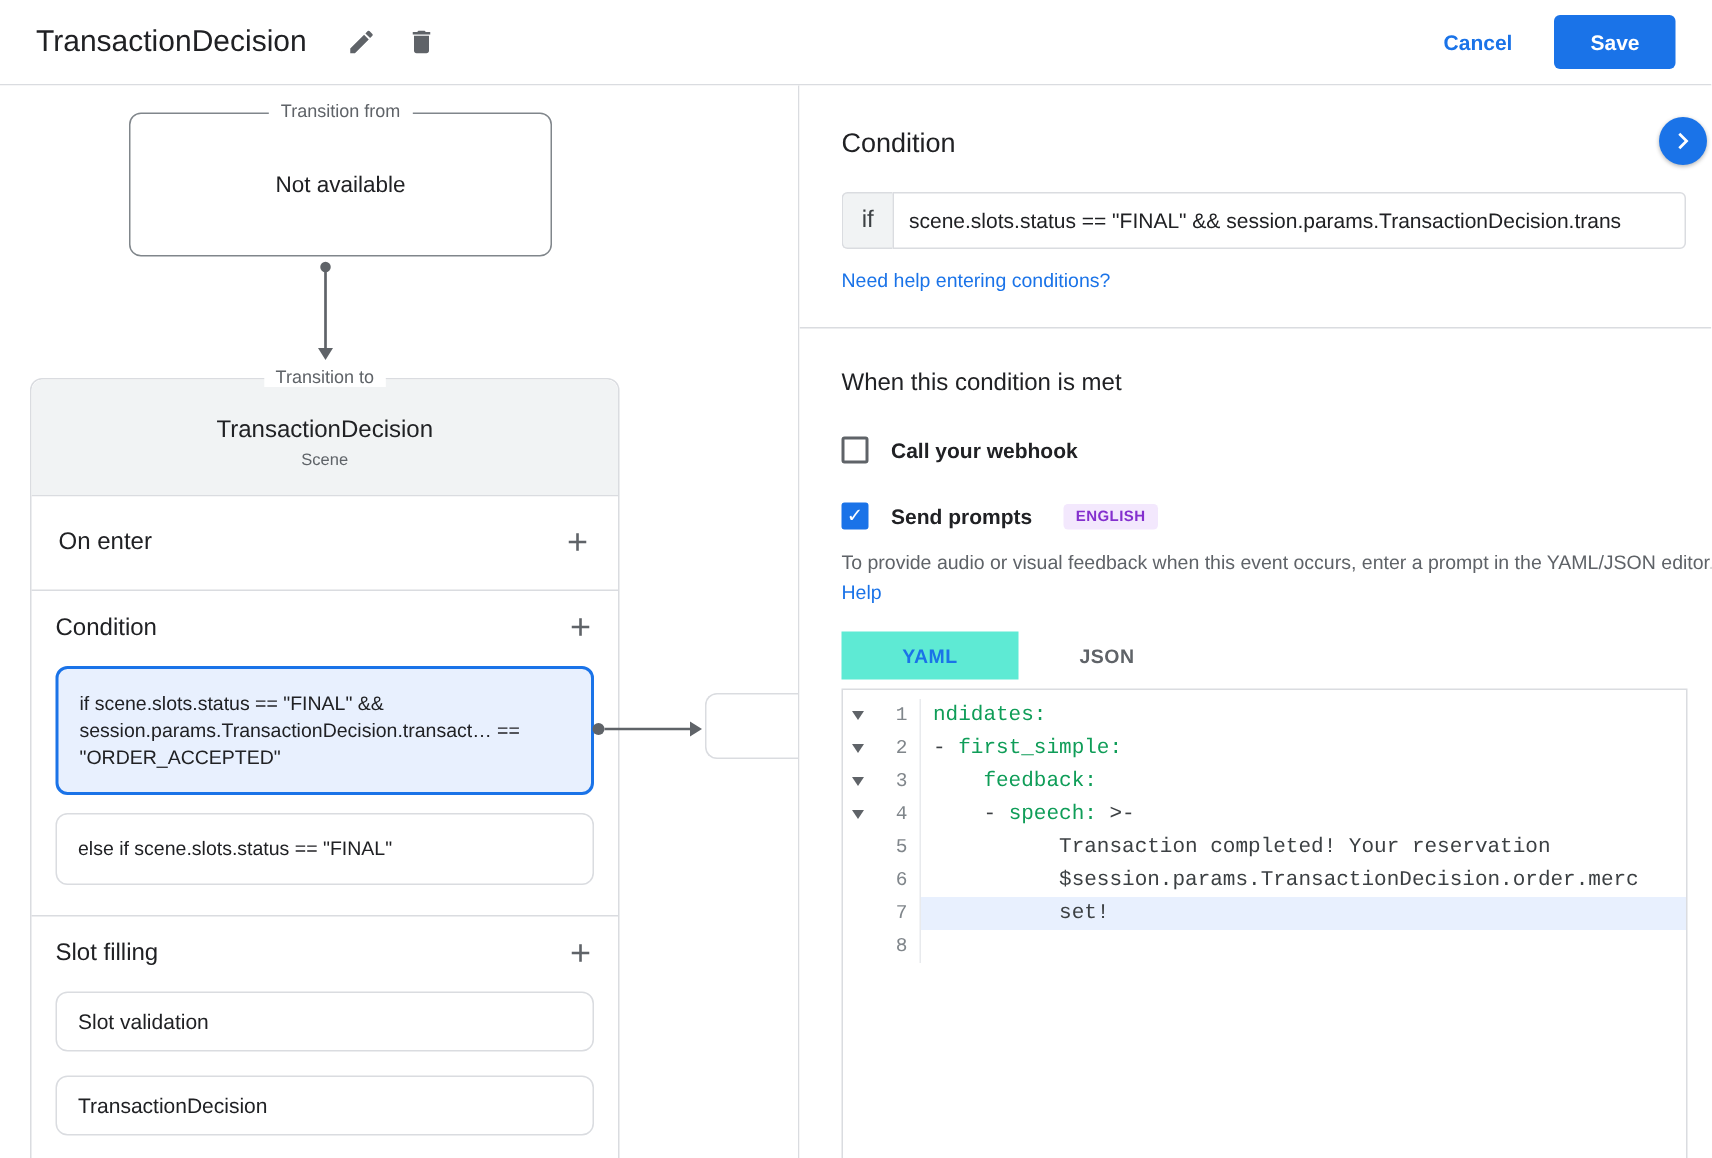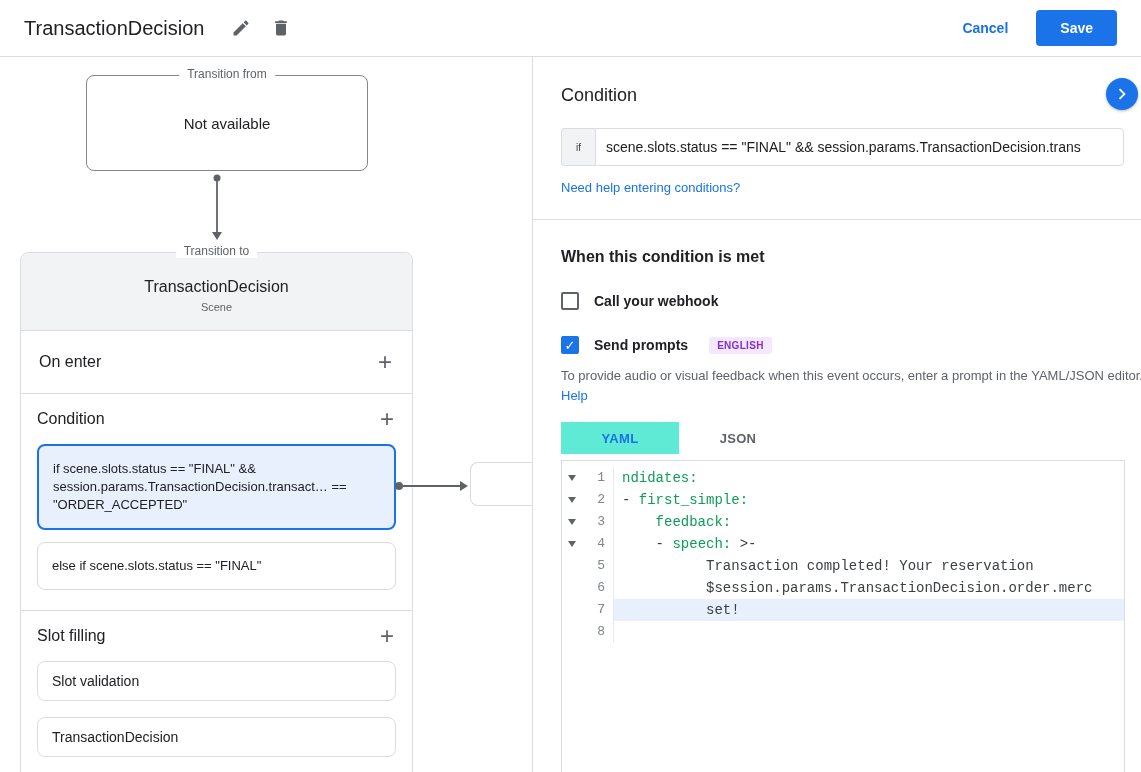--- a/index.html
+++ b/index.html
@@ -73,7 +73,7 @@
   .cond-row { display: flex; width: 563px; height: 38px; margin-bottom: 12px; }
   .if-chip { width: 34px; flex: none; background: #f1f3f4; border: 1px solid #dadce0;
     border-right: none; border-radius: 4px 0 0 4px; display: flex; align-items: center;
-    justify-content: center; font-size: 10px; color: #3c4043; }
+    justify-content: center; font-size: 16px; color: #3c4043; }
   .cond-input { flex: 1; min-width: 0; border: 1px solid #dadce0; border-radius: 0 4px 4px 0;
     padding: 0 10px; font-size: 14px; color: #202124; outline: none; font-family: inherit; }
 

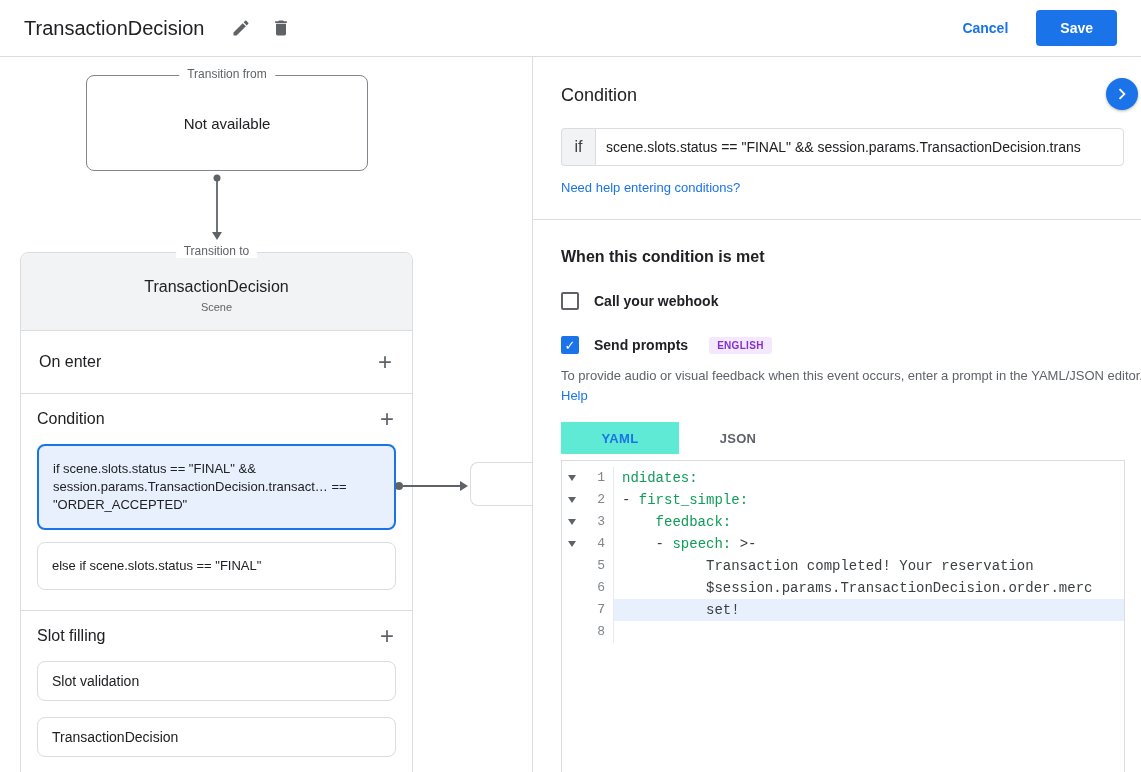--- a/index.html
+++ b/index.html
@@ -83,7 +83,7 @@
   .h-divider { margin-left: -28px; width: calc(100% + 28px); height: 1px; background: #dadce0;
     margin-bottom: 28px; }
 
-  .panel-h3 { font-size: 16px; font-weight: 700; margin-bottom: 26px; }
+  .panel-h3 { font-size: 16px; font-weight: 400; margin-bottom: 26px; }
 
   .chk-row { display: flex; align-items: center; gap: 15px; font-size: 14px; font-weight: bold; }
   .chk-row.webhook { margin-bottom: 26px; }

